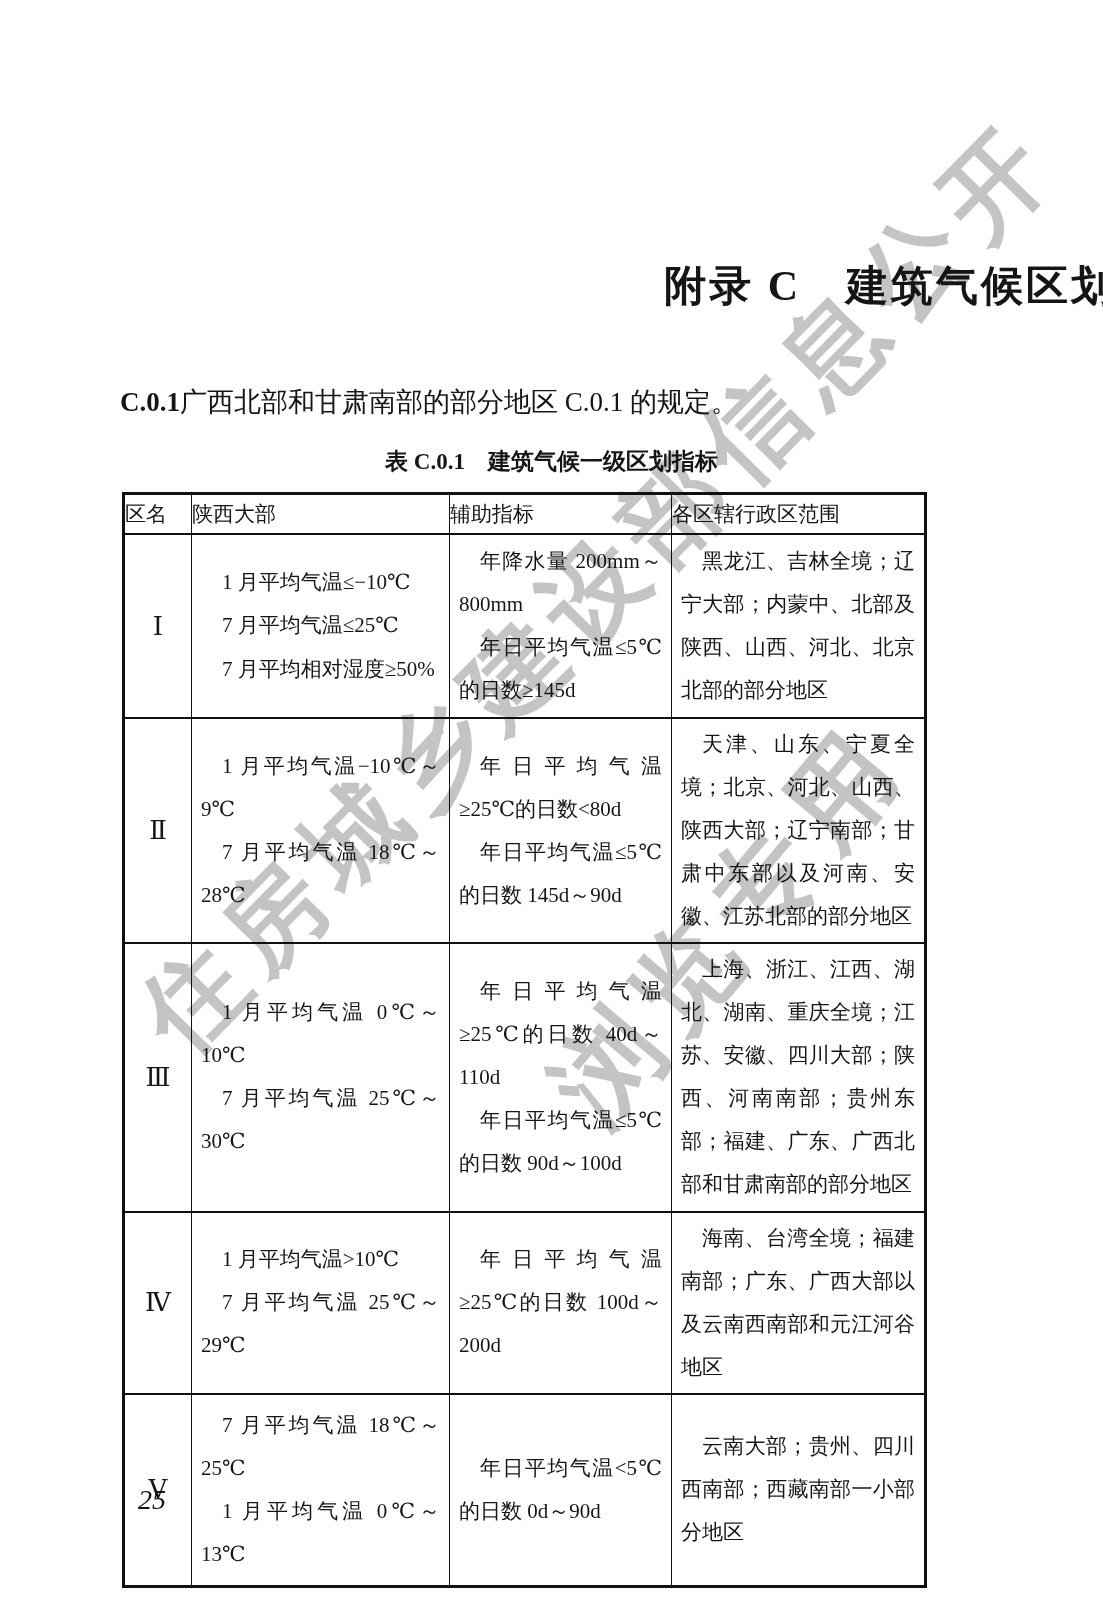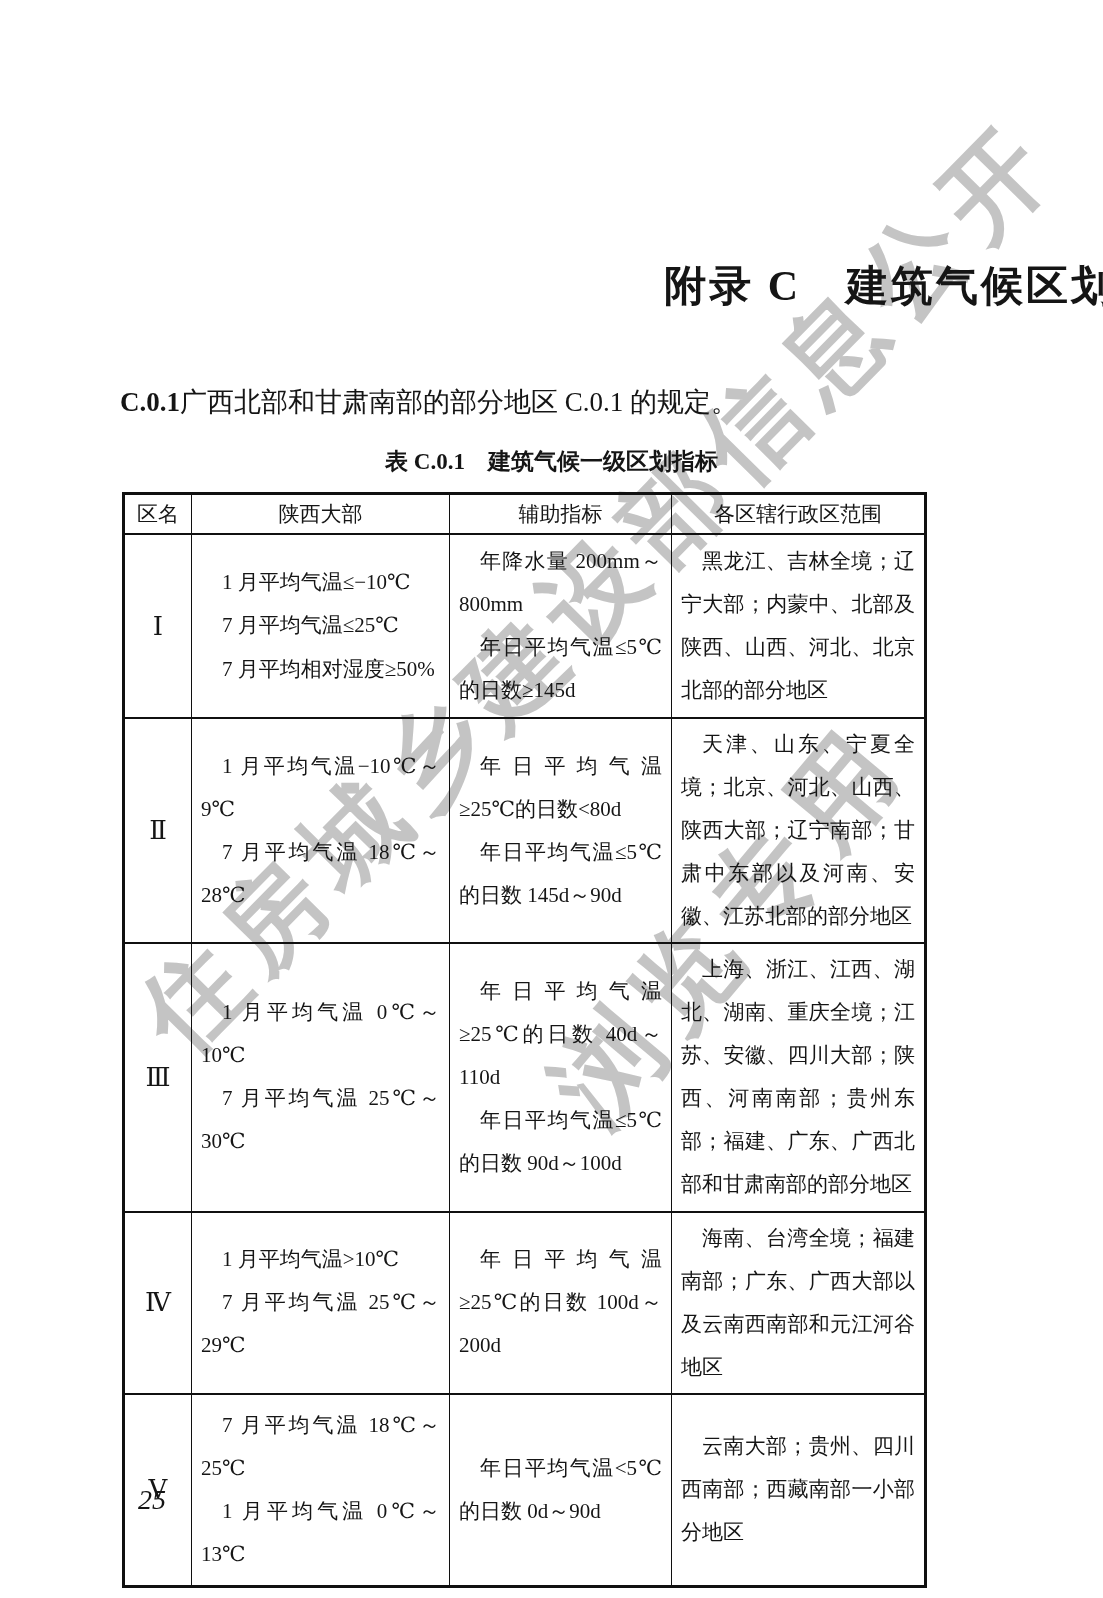--- a/index.html
+++ b/index.html
@@ -98,7 +98,7 @@
     font-weight: normal;
     font-size: 21px;
     height: 38px;
-    text-align: center;
+    text-align: left;
     padding: 0;
   }
   tr.r1 td { height: 174px; }

